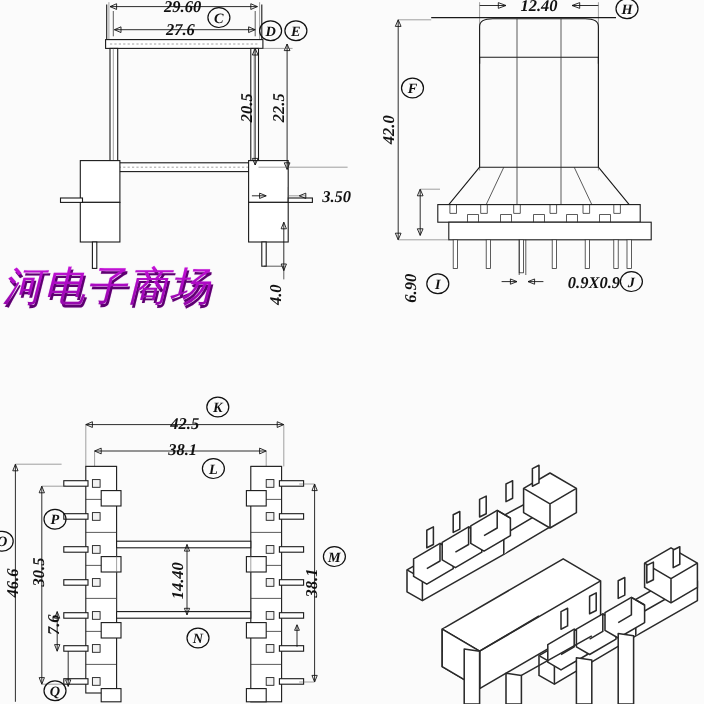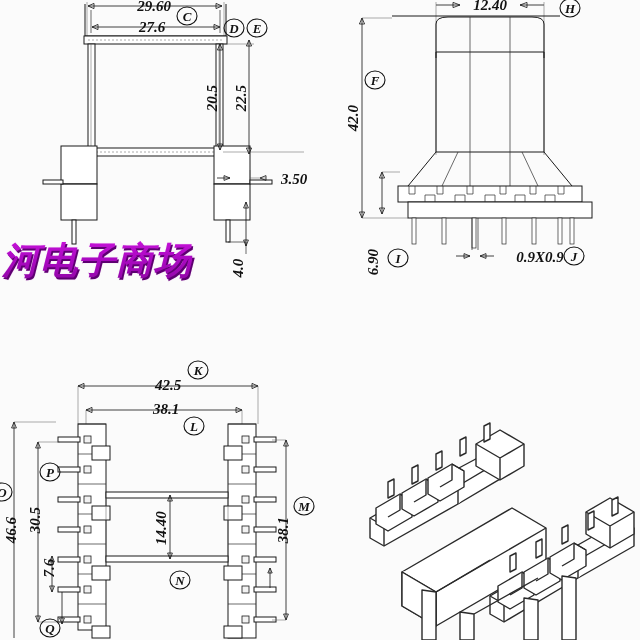--- a/index.html
+++ b/index.html
@@ -59,7 +59,7 @@
 
 <div id="sheet">
 
-  <div class="panel" style="left:4px;top:0;width:320px;height:300px;">
+  <div class="panel" style="left:16px;top:0;width:320px;height:300px;">
     <svg width="320" height="300" viewBox="0 0 320 300">
 
       <path class="ln-hair" d="M83 2 L83 36 M220 2 L220 36"></path>

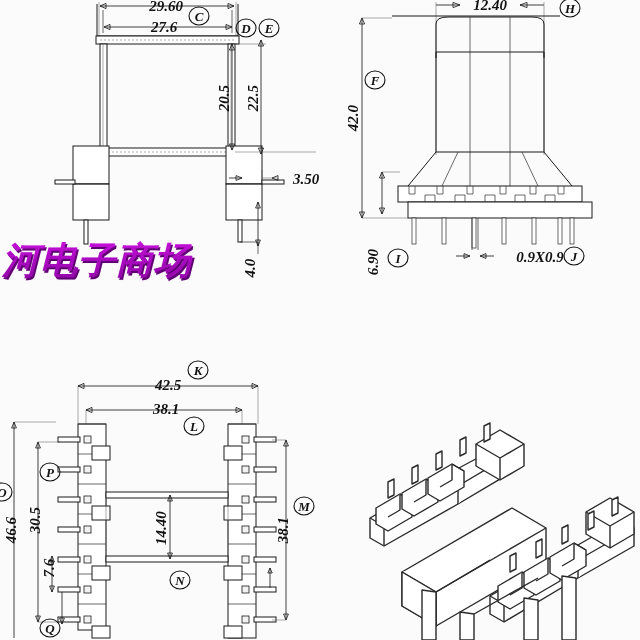--- a/index.html
+++ b/index.html
@@ -35,7 +35,7 @@
   #watermark{
     position:absolute;left:2px;top:236px;
     font-family:"Liberation Serif", serif;
-    font-weight:bold;font-style:italic;
+    font-weight:normal;font-style:italic;
     font-size:37px;
     letter-spacing:1px;
     color:#b000c8;

